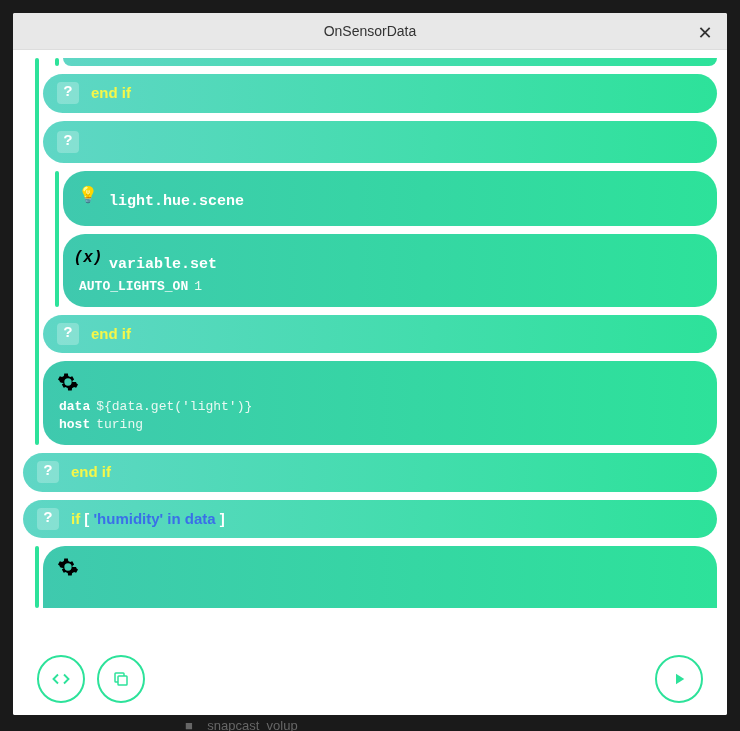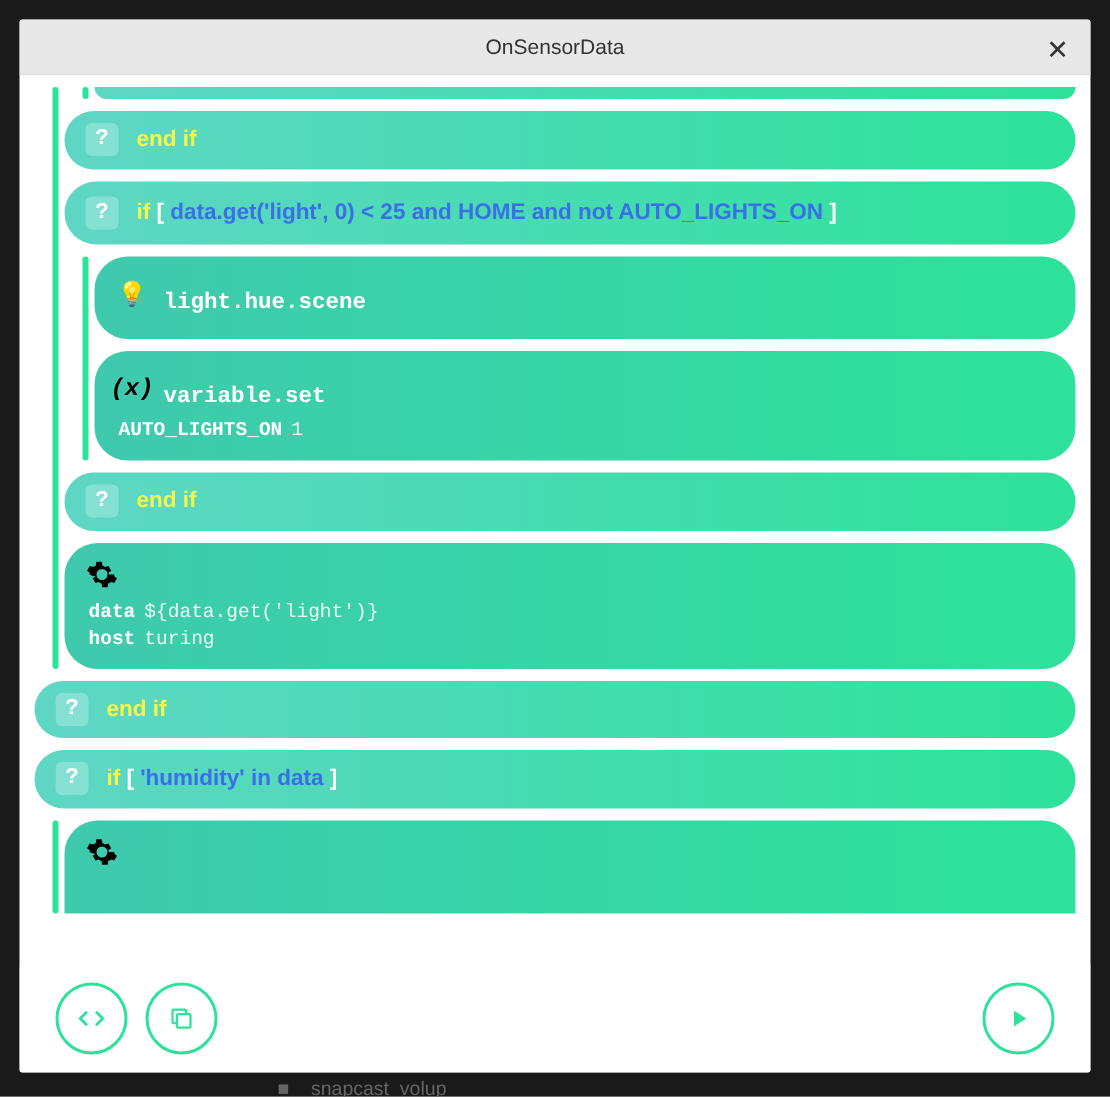--- a/index.html
+++ b/index.html
@@ -69,12 +69,6 @@
       <div class="block cond">
         <div class="line">
           <span class="qmark">?</span>
-          <span class="codetxt">
-            <span class="kw-if">if</span>
-            <span class="kw-br"> </span><span class="kw-br">[</span>
-            <span> </span><span class="kw-expr">data.get('light', 0) &lt; 25 and HOME and not AUTO_LIGHTS_ON</span><span> </span>
-            <span class="kw-br">]</span>
-          </span>
         </div>
       </div>
 

